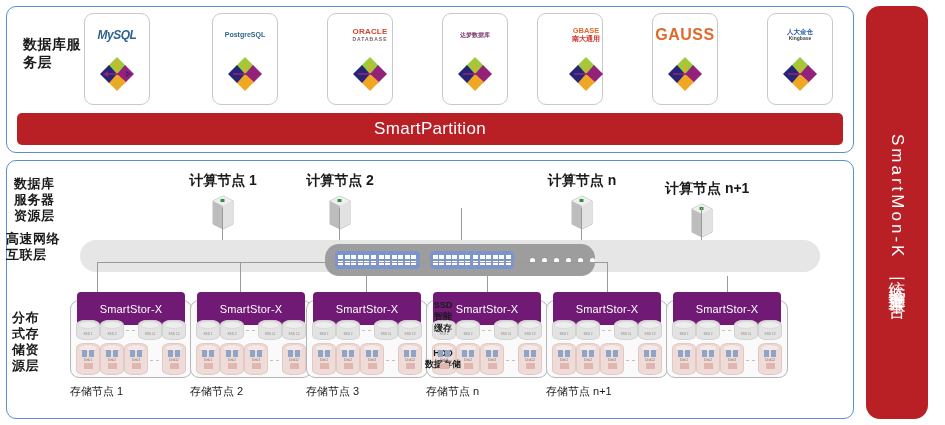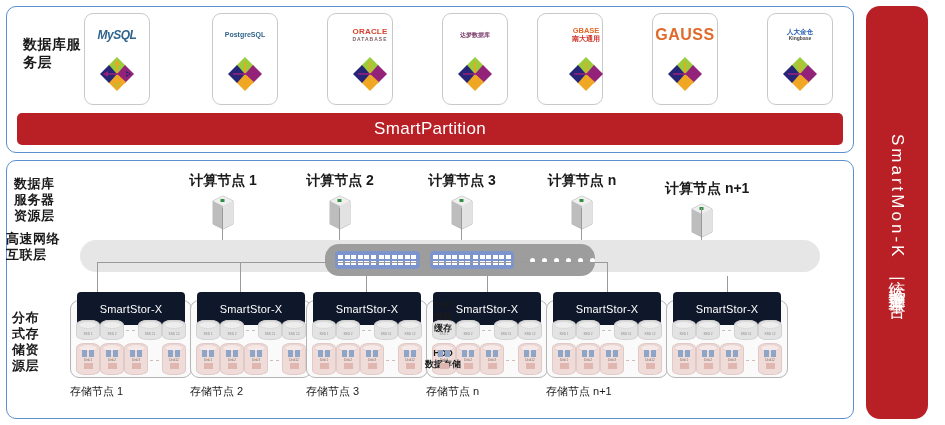--- a/index.html
+++ b/index.html
@@ -406,16 +406,6 @@
     </svg>
   </div>
 
-  <div class="cnode" style="left:425px; top:172px;">
-    <div class="cnode-label">计算节点 3</div>
-    <svg class="server-ico" viewBox="0 0 26 38">
-      <polygon points="3,8 13,3 23,8 23,31 13,36 3,31" fill="#cfcfcf" stroke="#8f8f8f" stroke-width="0.6"></polygon>
-      <polygon points="3,8 13,13 13,36 3,31" fill="#bdbdbd"></polygon>
-      <polygon points="13,13 23,8 23,31 13,36" fill="#e2e2e2"></polygon>
-      <polygon points="3,8 13,3 23,8 13,13" fill="#efefef"></polygon>
-      <rect x="10.5" y="6" width="4" height="3" fill="#2f8f3f" rx="0.6"></rect>
-    </svg>
-  </div>
 
   <div class="cnode" style="left:545px; top:172px;">
     <div class="cnode-label">计算节点 n</div>

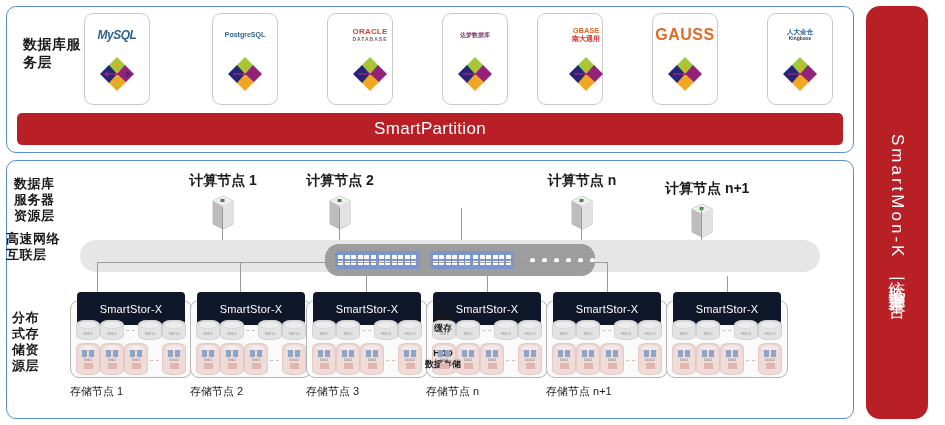--- a/index.html
+++ b/index.html
@@ -140,7 +140,7 @@
   .snode-title {
     position: absolute; left: 50%; top: -9px; transform: translateX(-50%);
     width: 108px; height: 33px;
-    background: #0f172a; color: #fff;
+    background: #701a75; color: #fff;
     border-radius: 4px;
     font-size: 11px;
     display: flex; align-items: center; justify-content: center;

